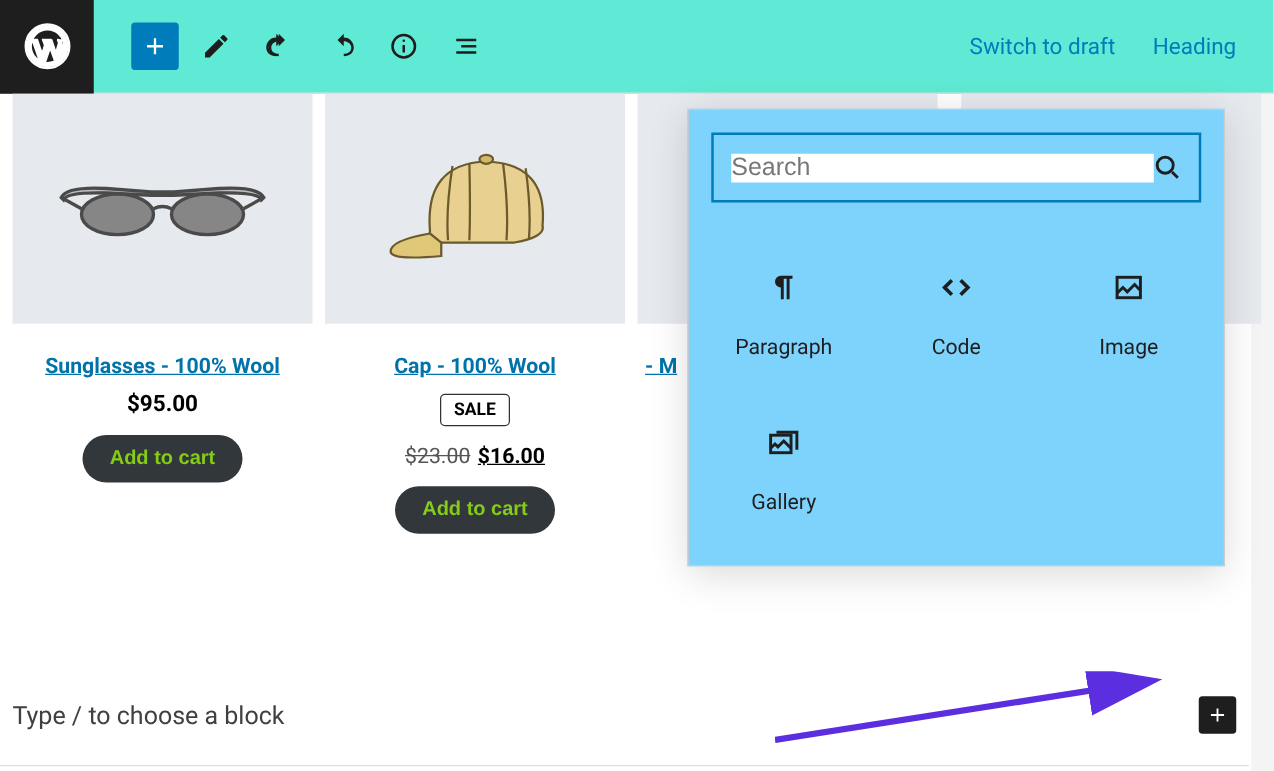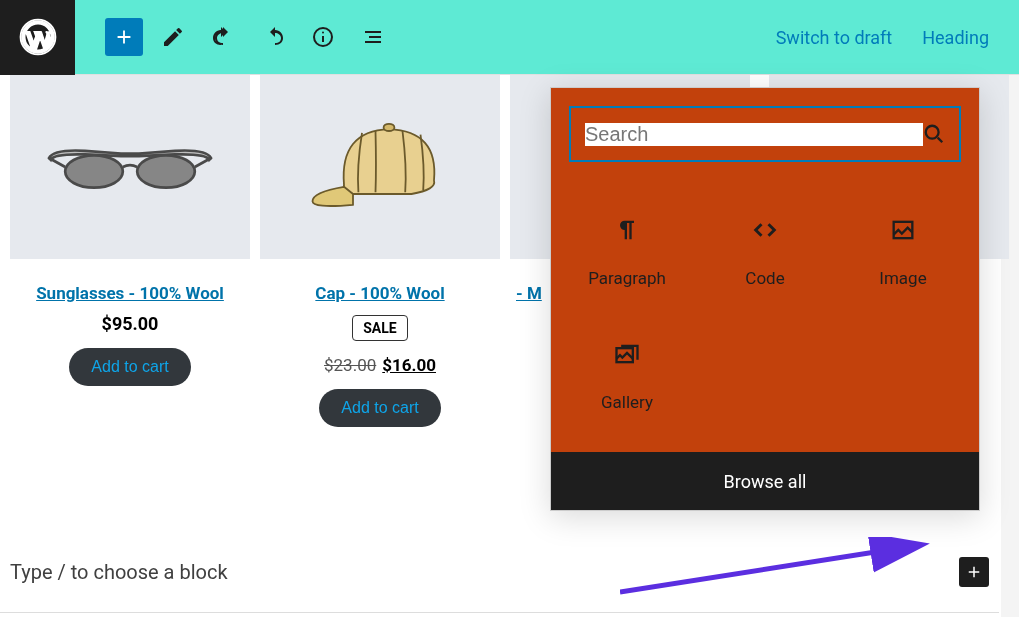--- a/index.html
+++ b/index.html
@@ -36,7 +36,7 @@
   .ghost { width: 240px; height: 184px; background: #e6e9ee; position: absolute; top: 0; right: 10px; }
 
   
-  .inserter { position: absolute; top: 12px; left: 550px; width: 430px; background: #c2410c; border: 1px solid #ccc; box-shadow: 0 6px 30px rgba(0,0,0,0.15); }
+  .inserter { position: absolute; top: 12px; left: 550px; width: 430px; background: #7dd3fc; border: 1px solid #ccc; box-shadow: 0 6px 30px rgba(0,0,0,0.15); }
   .search-field { margin: 18px; border: 2px solid #007cba; height: 56px; display: flex; align-items: center; padding: 0 14px; }
   .search-field input { flex: 1; border: none; outline: none; font-size: 20px; color: #333; }
   .search-field input::placeholder { color: #777; }

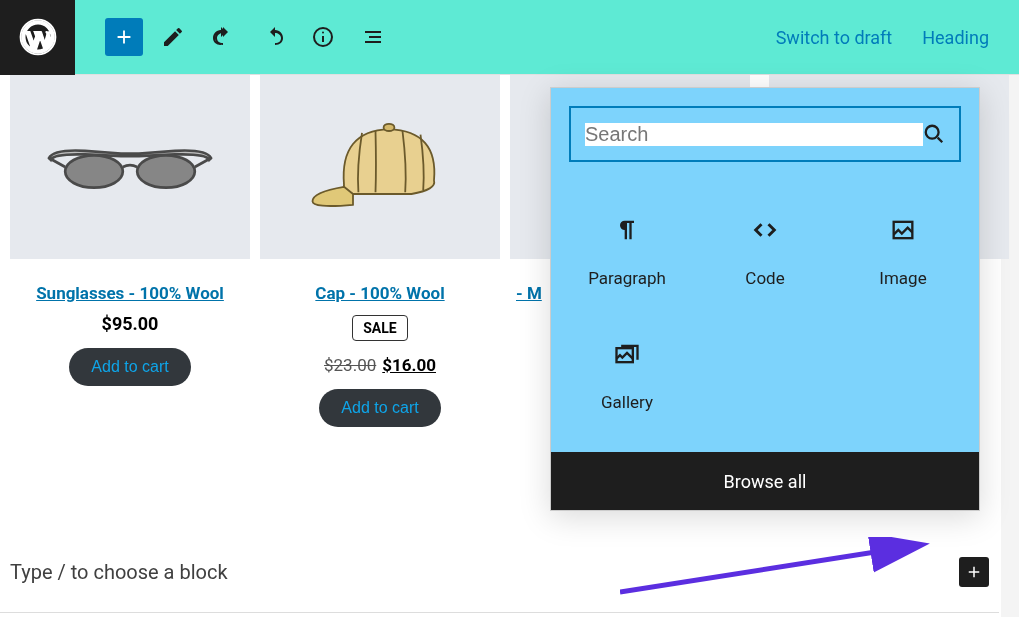--- a/index.html
+++ b/index.html
@@ -28,7 +28,7 @@
   .old-price { text-decoration: line-through; color: #555; margin-right: 6px; font-size: 17px; }
   .new-price { font-weight: 700; text-decoration: underline; font-size: 17px; }
   .price-line { margin-top: 14px; text-align: right; }
-  .addcart { margin-top: 14px; background: #32373c; color: #0ea5e9; border: none; border-radius: 22px; padding: 10px 22px; font-size: 16px; font-weight: 400; cursor: pointer; }
+  .addcart { margin-top: 14px; background: #32373c; color: #84cc16; border: none; border-radius: 22px; padding: 10px 22px; font-size: 16px; font-weight: 700; cursor: pointer; }
   
   .partial-title { margin-top: 24px; color: #0073aa; font-weight: 700; font-size: 17px; text-decoration: underline; cursor: pointer; }
 

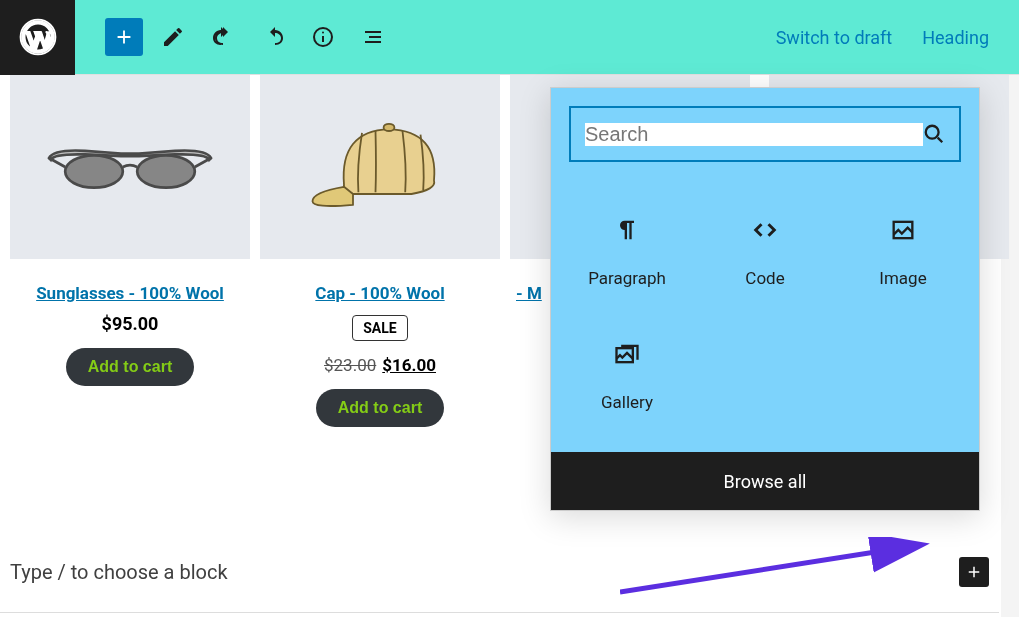--- a/index.html
+++ b/index.html
@@ -207,7 +207,6 @@
         <span>Gallery</span>
       </div>
     </div>
-    <div class="browse-all">Browse all</div>
   </div>
 
   <div class="prompt-line">

